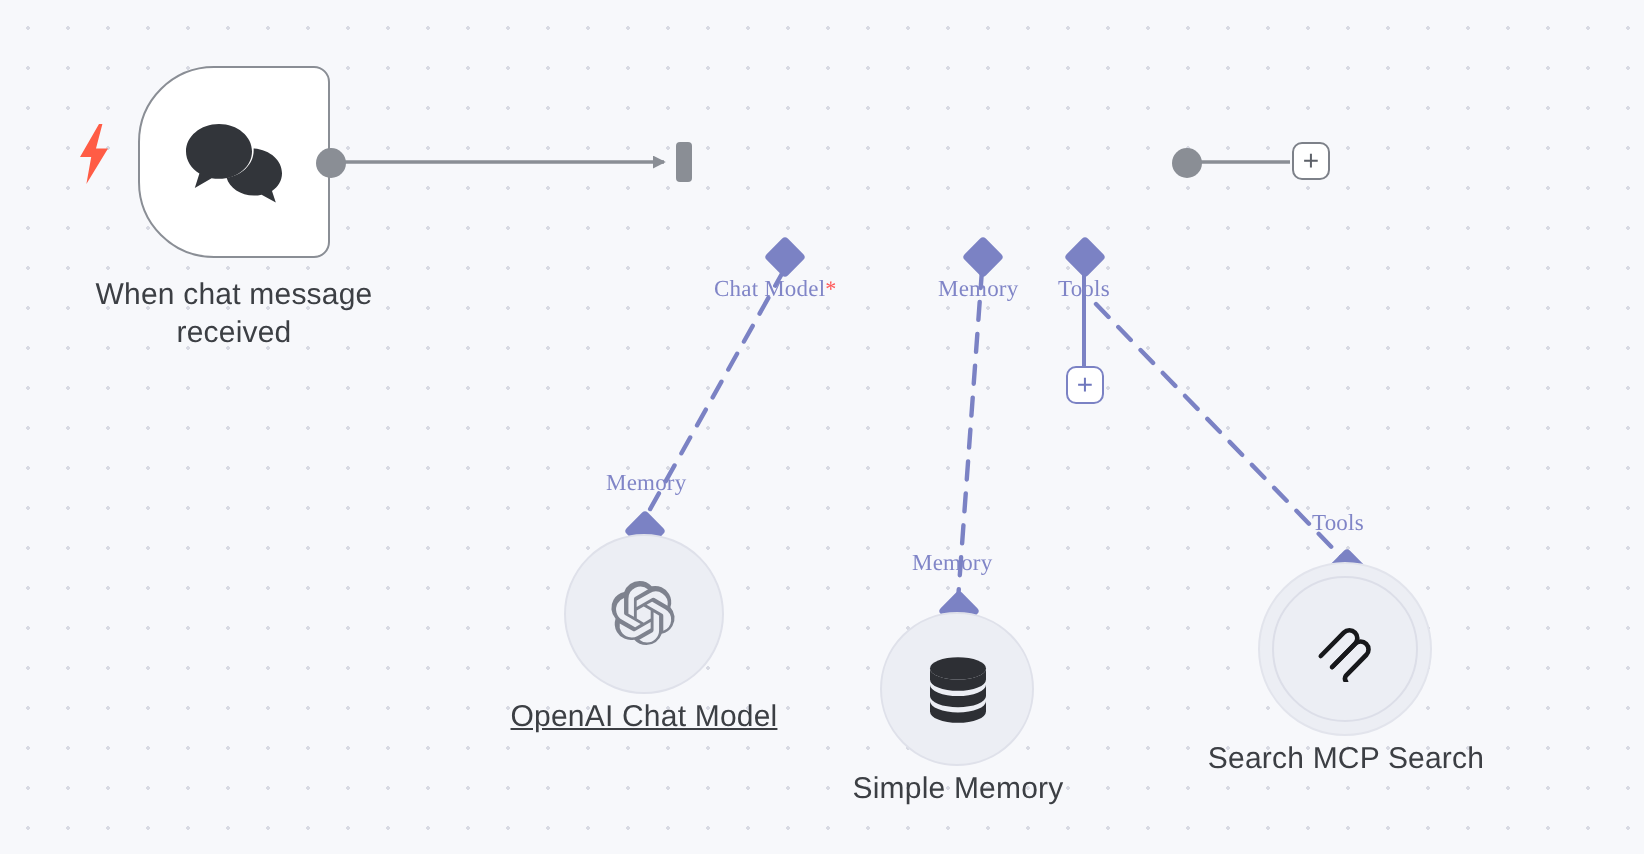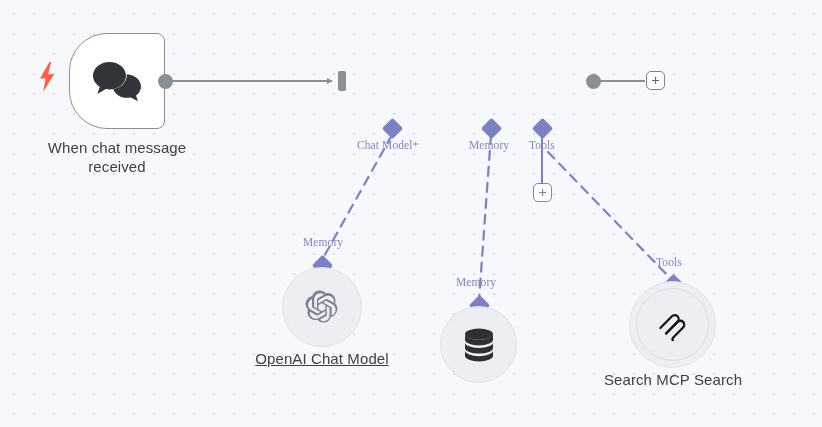--- a/index.html
+++ b/index.html
@@ -305,6 +305,7 @@
       <path d="M3 23.6 v5.2 a14 5.6 0 0 0 28 0 v-5.2 a14 5.6 0 0 1 -28 0 Z" fill="#2d2f34"></path>
     </svg>
   </div>
+  <div class="node-caption" style="left:405px; top:386px; width:148px;">Simple Memory</div>
 
   <div class="sub-label" style="left:656px; top:256px;">Tools</div>
   <div class="diamond" style="left:666px; top:277px;"></div>

